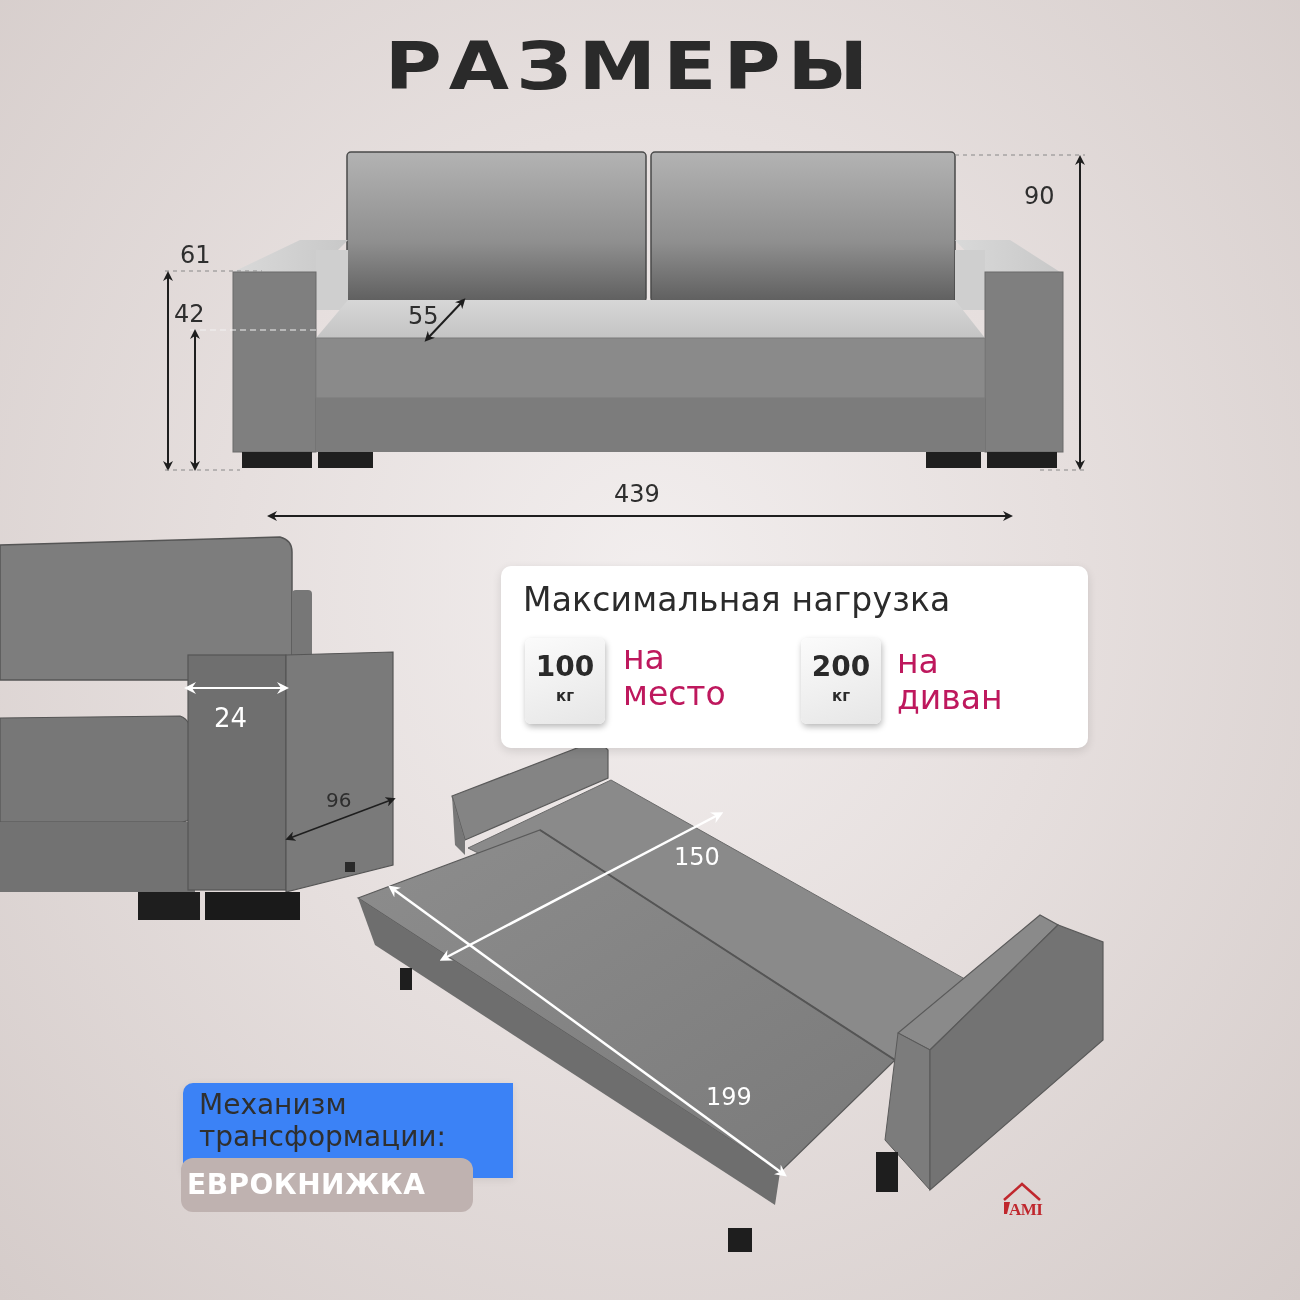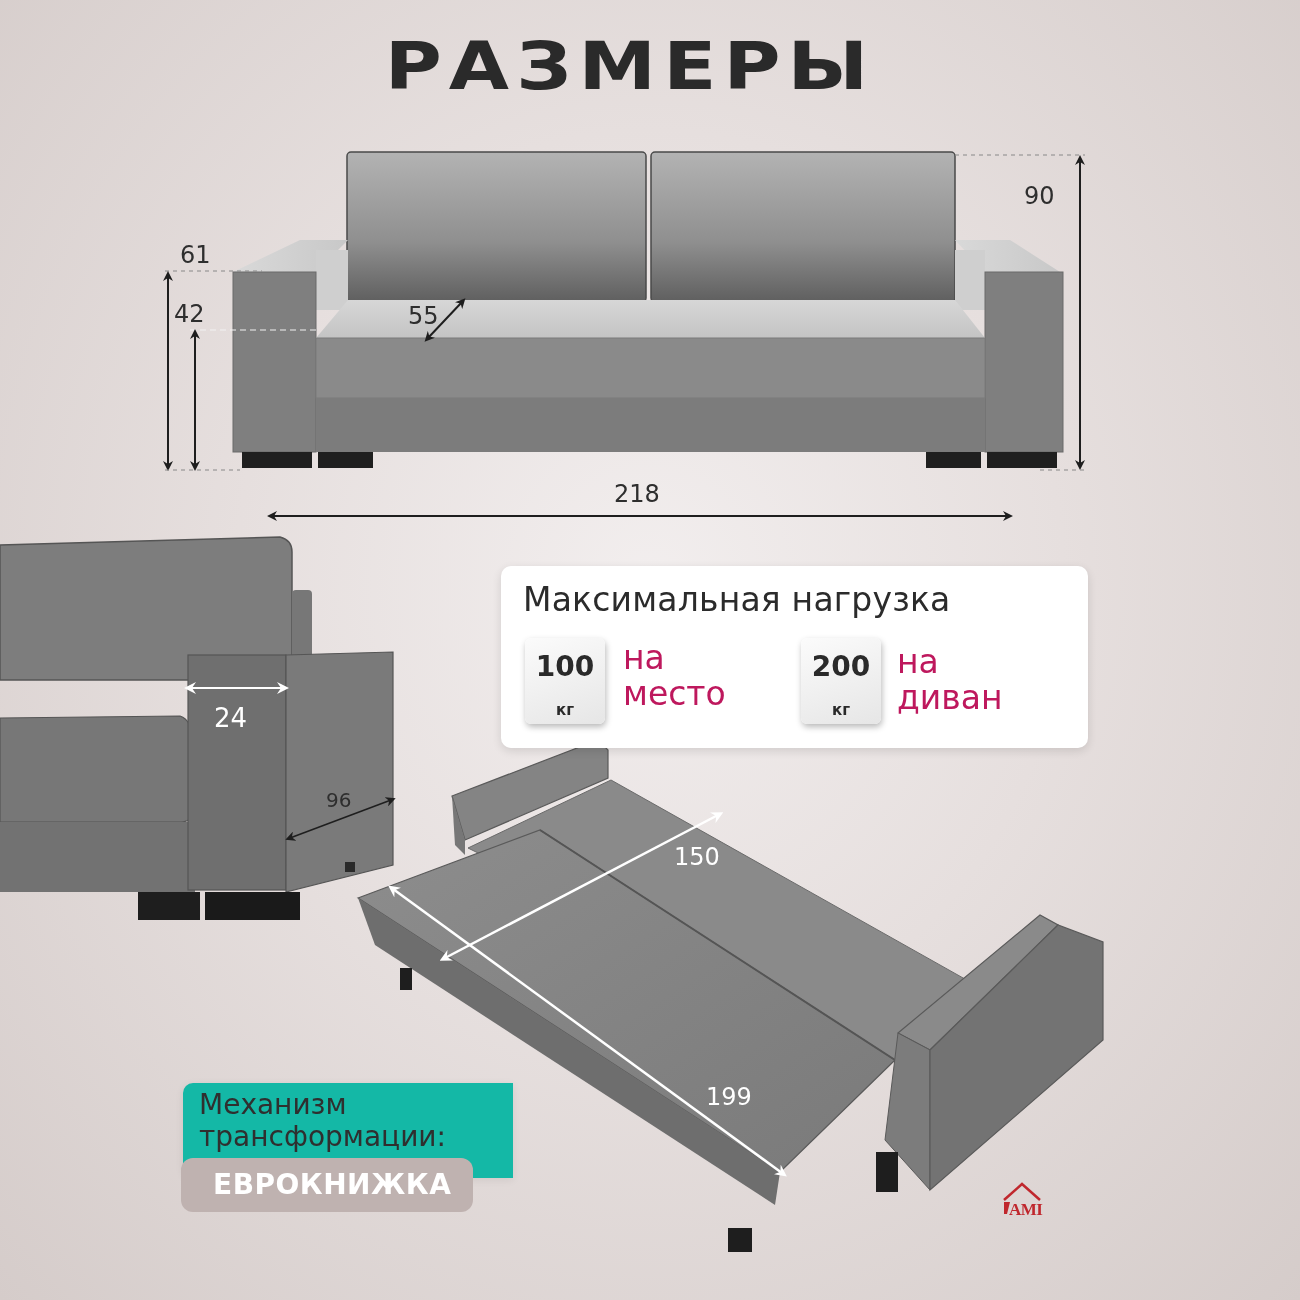--- a/index.html
+++ b/index.html
@@ -180,7 +180,7 @@
 <div class="abs dim" style="left:180px; top:243px;">61</div>
 <div class="abs dim" style="left:174px; top:302px;">42</div>
 <div class="abs dim" style="left:408px; top:304px;">55</div>
-<div class="abs dim" style="left:614px; top:482px;">218</div>
+<div class="abs dim" style="left:614px; top:482px;">439</div>
 
 <div class="abs dim light" style="left:214px; top:697px; font-size:26px;margin-top:8px;">24</div>
 <div class="abs dim" style="left:326px; top:790px; font-size:20px;">96</div>

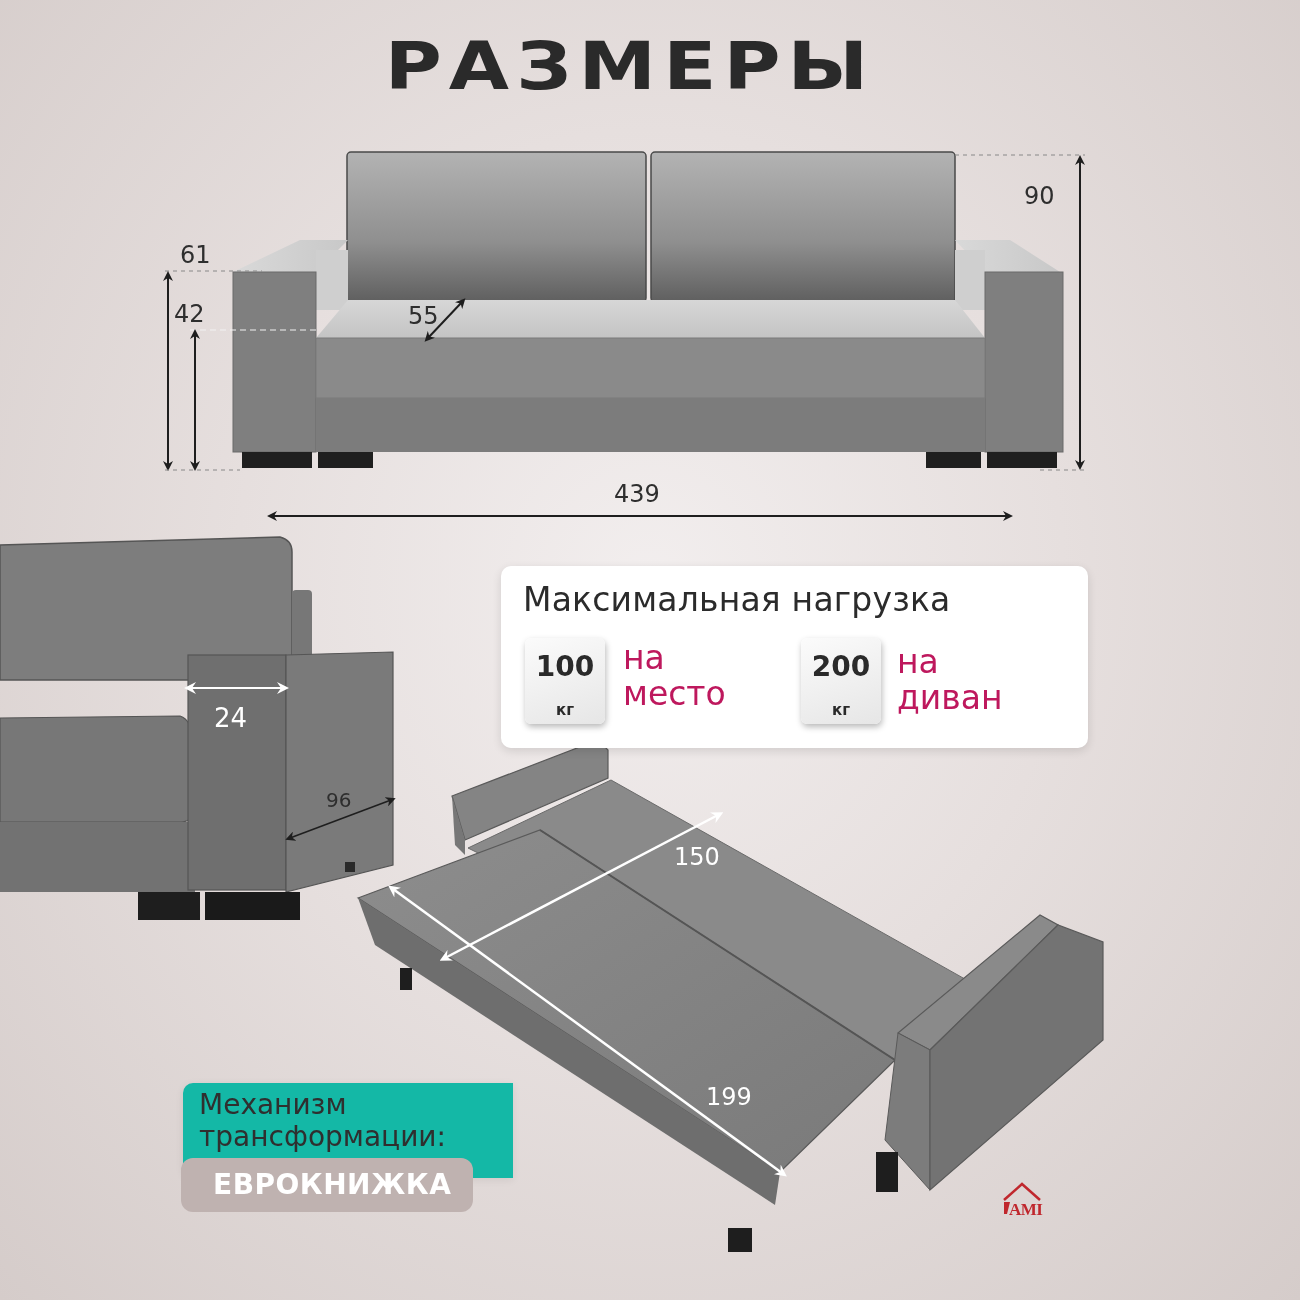--- a/index.html
+++ b/index.html
@@ -39,7 +39,7 @@
       text-align: center;
     }
     .badge .num { display: block; font-weight: bold; font-size: 28px; margin-top: 12px; color: #2a2a2a; }
-    .badge .unit { display: block; font-weight: bold; font-size: 15px; margin-top: 18px; color: #2a2a2a; }
+    .badge .unit { display: block; font-weight: bold; font-size: 15px; margin-top: 4px; color: #2a2a2a; }
     .badge-text { font-size: 33px; line-height: 36px; color: #be185d; }
 
     .mech-card {

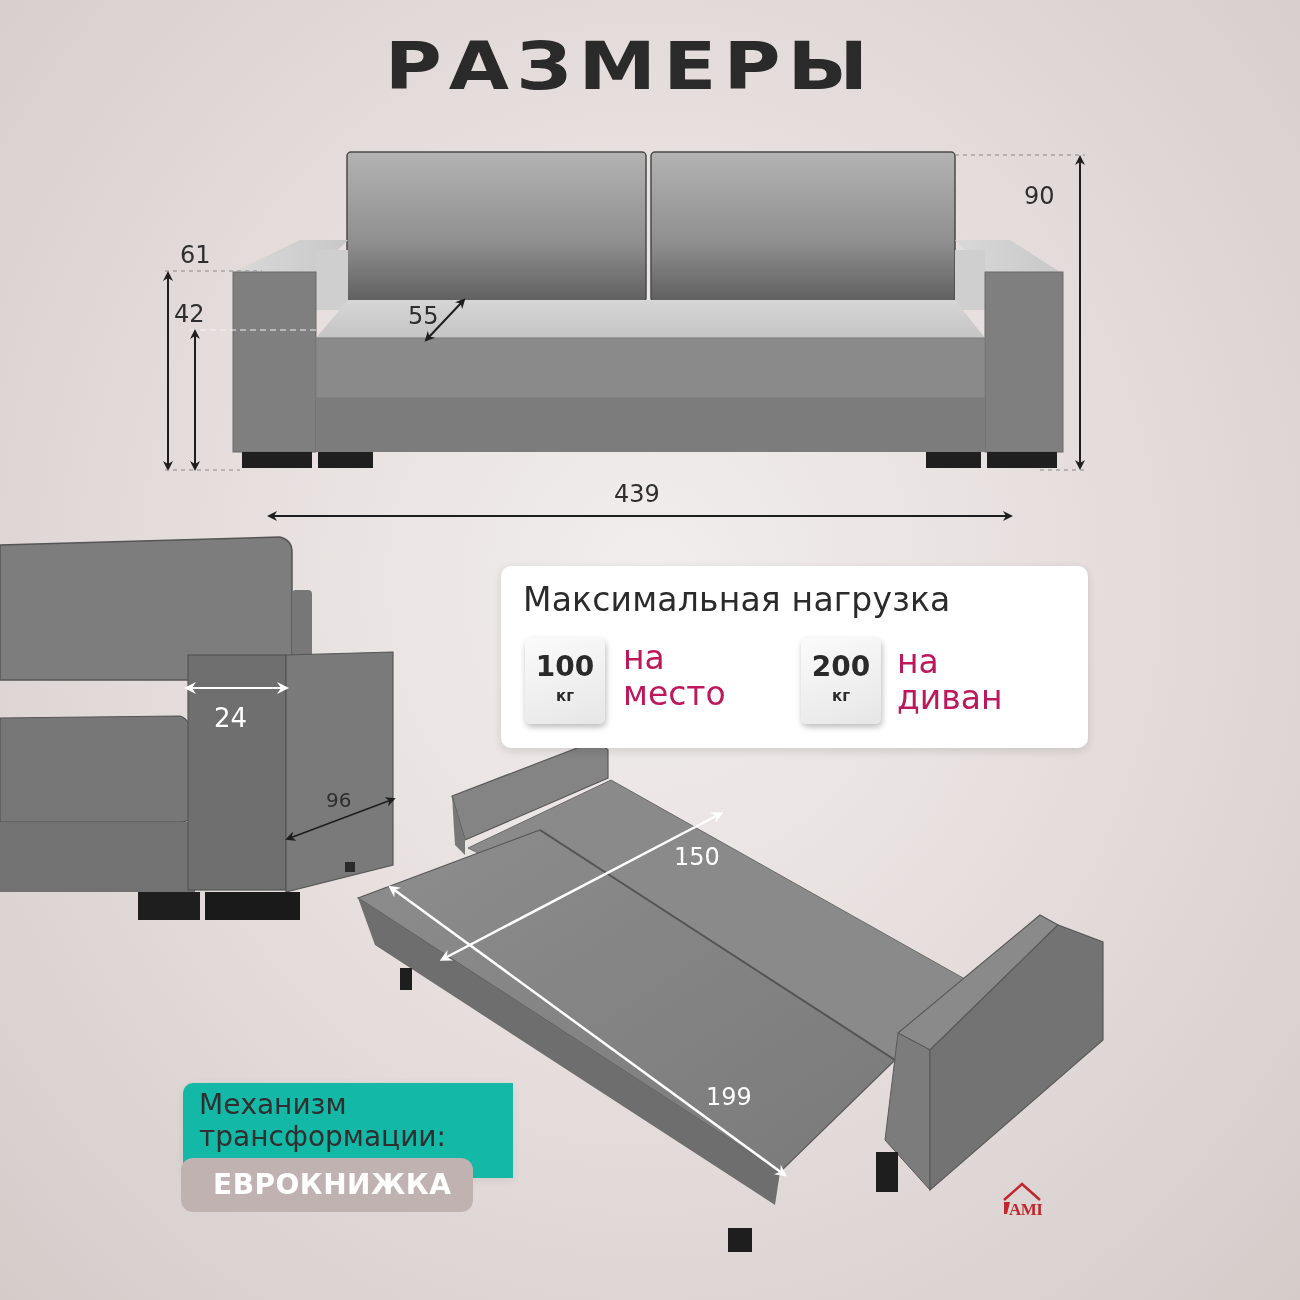--- a/index.html
+++ b/index.html
@@ -44,7 +44,7 @@
 
     .mech-card {
       left: 183px; top: 1083px; width: 330px; height: 95px;
-      background: #14b8a6; border-radius: 10px 0 0 10px;
+      background: #3b82f6; border-radius: 10px 0 0 10px;
       box-shadow: 0 2px 8px rgba(0,0,0,0.08);
     }
     .mech-label {

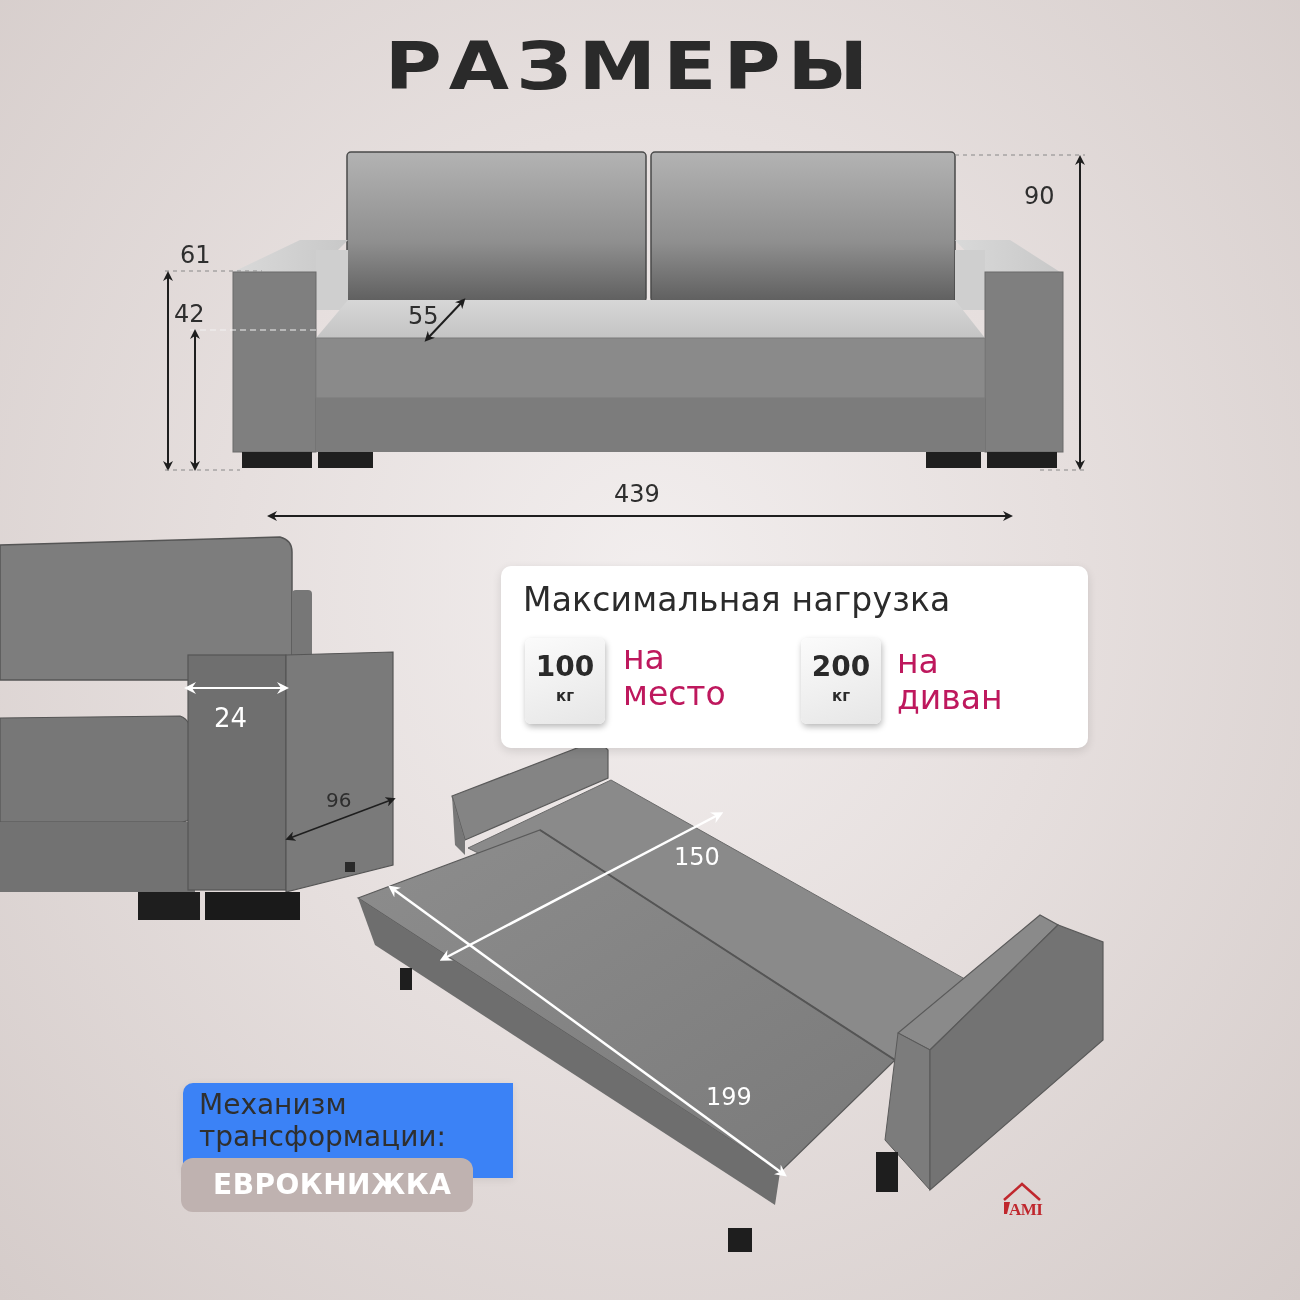--- a/index.html
+++ b/index.html
@@ -54,7 +54,7 @@
       left: 181px; top: 1158px; width: 292px; height: 54px;
       background: #bfb2b0; border-radius: 12px;
       color: #ffffff; font-size: 28px; font-weight: bold;
-      line-height: 54px; padding-left: 32px; box-sizing: border-box; letter-spacing: 0.5px;
+      line-height: 54px; padding-left: 6px; box-sizing: border-box; letter-spacing: 0.5px;
     }
     .logo { left: 1002px; top: 1180px; width: 40px; height: 42px; }
   </style>

